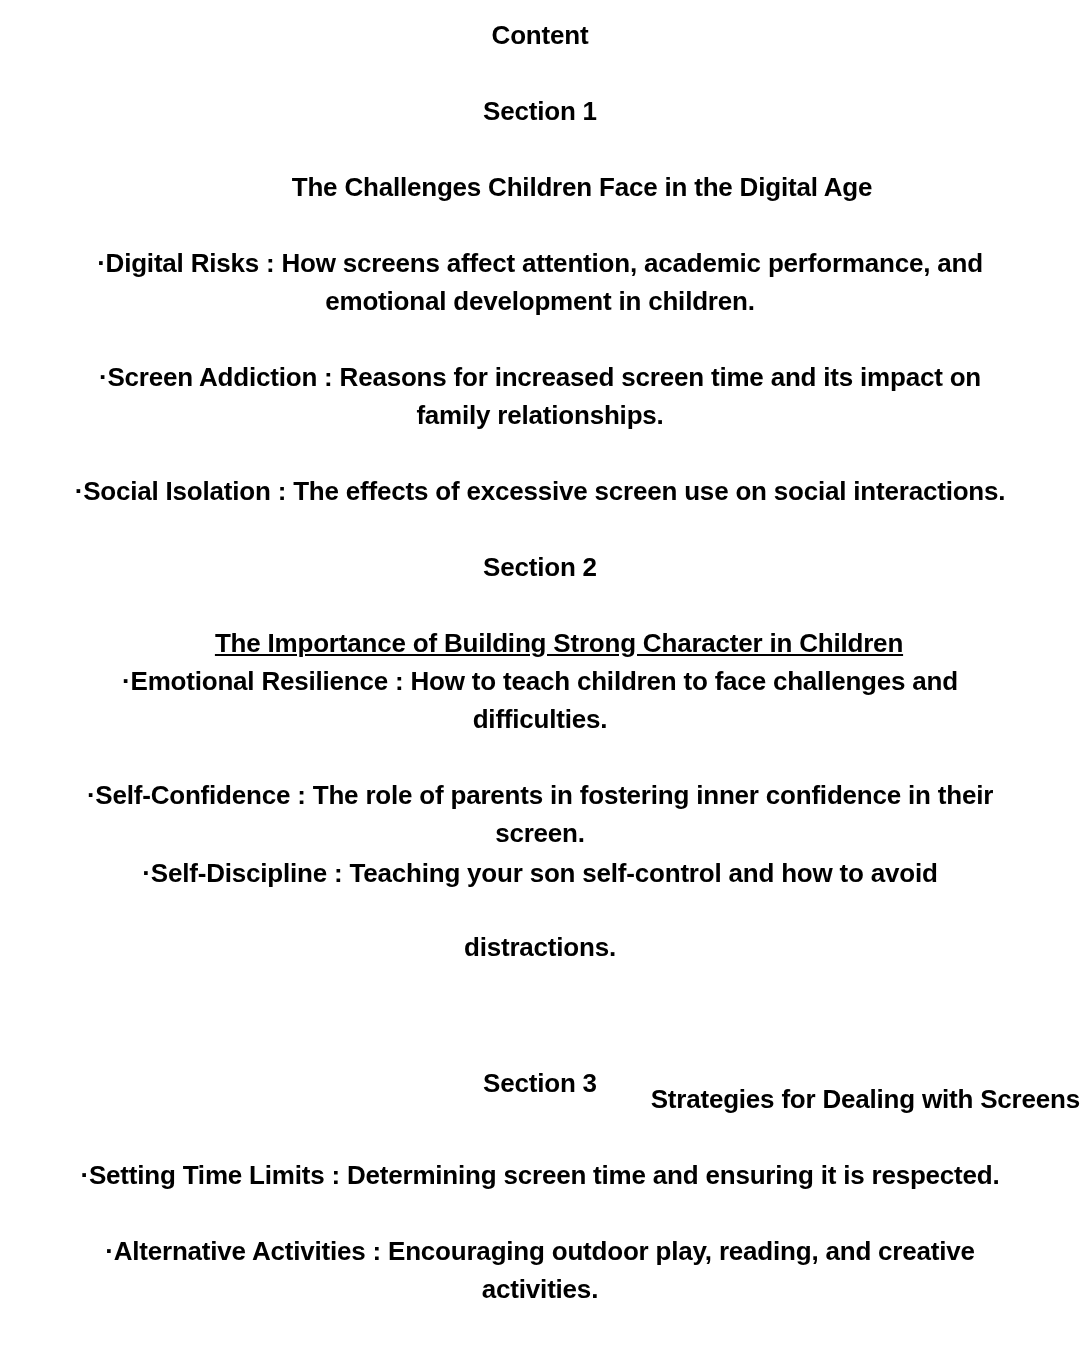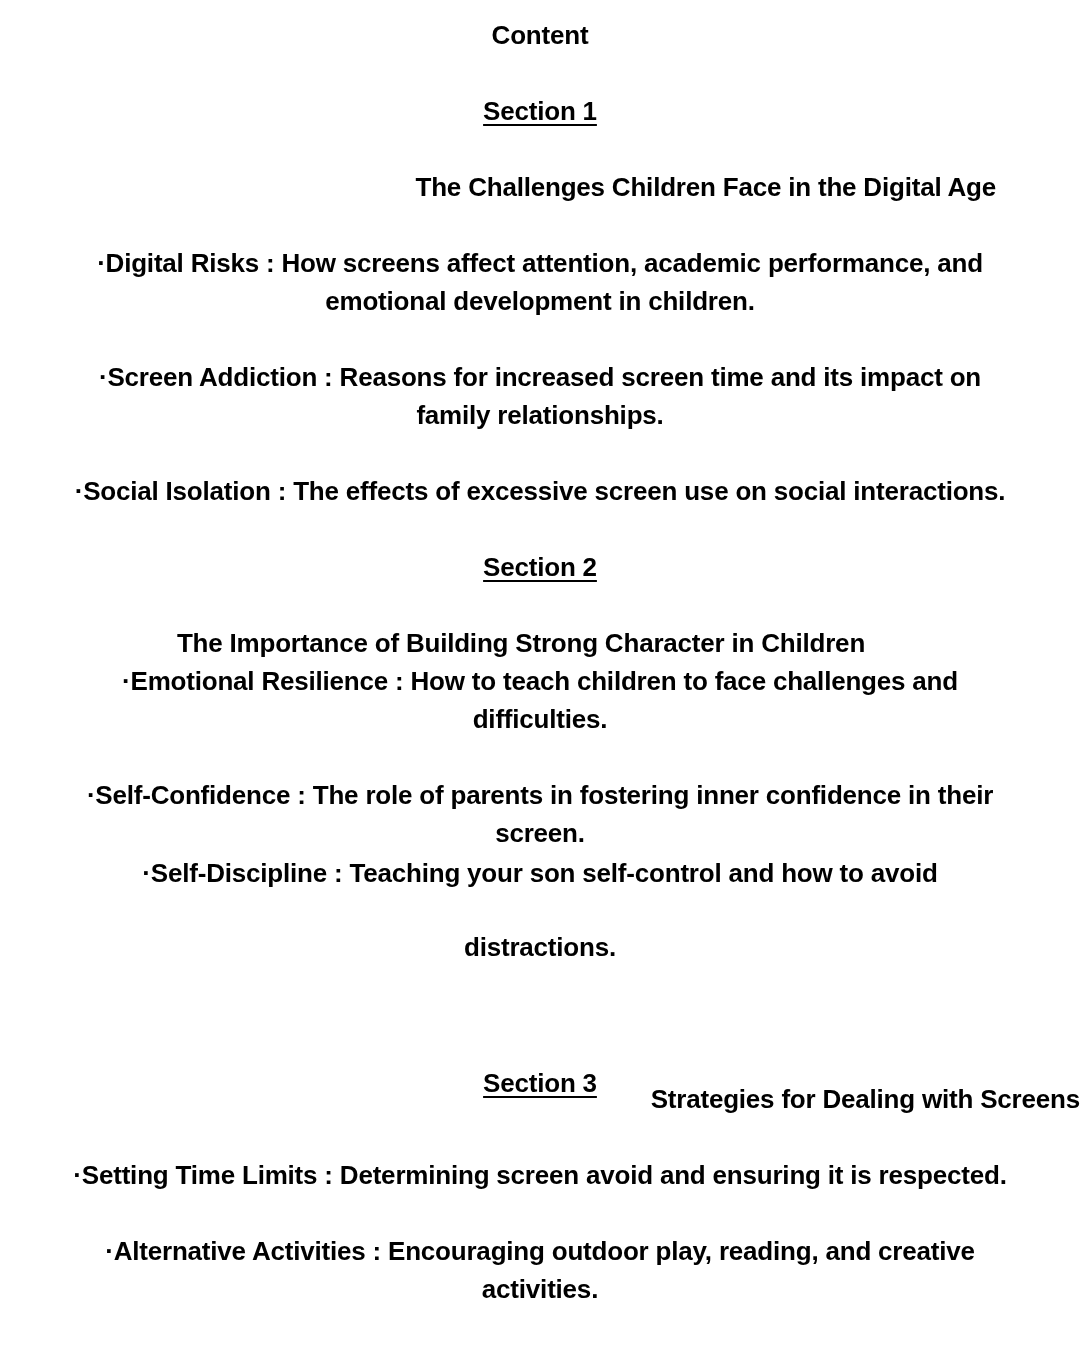--- a/index.html
+++ b/index.html
@@ -27,7 +27,7 @@
       white-space: nowrap;
       letter-spacing: -0.2px;
     }
-    .line.u { text-decoration: underline; text-underline-offset: 4px; text-decoration-thickness: 2px; }
+    .line.u { text-underline-offset: 4px; text-decoration-thickness: 2px; }
     .line.shift-sub1 { width: 996px; text-align: right; }
     .line.shift-sub2 { width: 1042px; }
     .line.shift-sub3 { padding-left: 84px; width: 996px; text-align: right; }

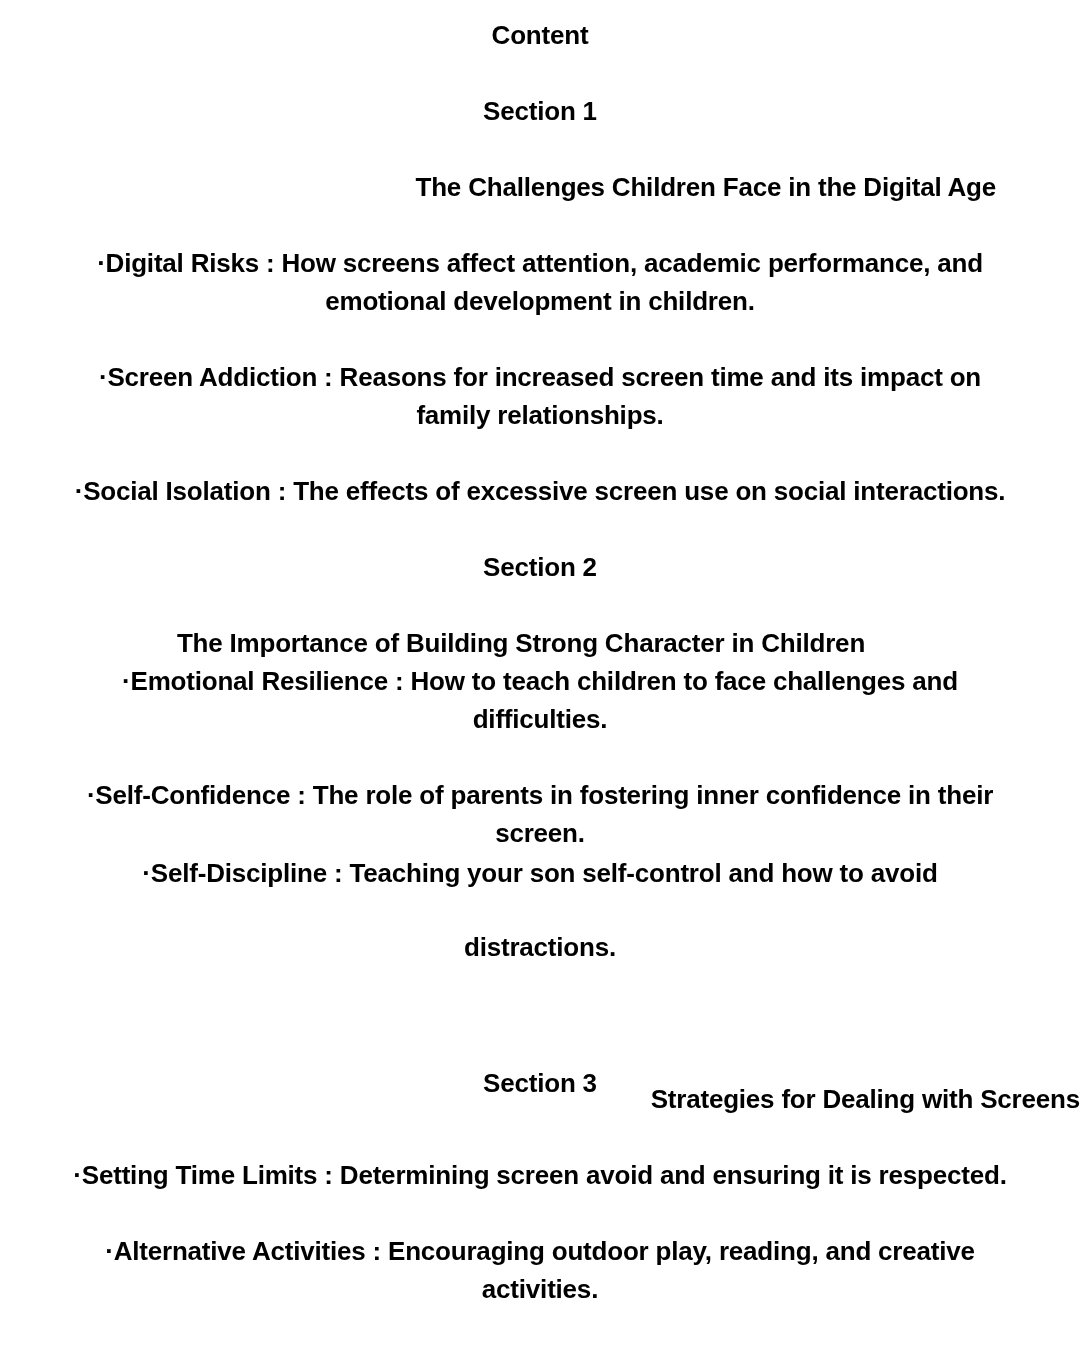--- a/index.html
+++ b/index.html
@@ -28,7 +28,7 @@
       letter-spacing: -0.2px;
     }
     .line.u { text-underline-offset: 4px; text-decoration-thickness: 2px; }
-    .line.shift-sub1 { width: 996px; text-align: right; }
+    .line.shift-sub1 { padding-left: 84px; width: 996px; }
     .line.shift-sub2 { width: 1042px; }
     .line.shift-sub3 { padding-left: 84px; width: 996px; text-align: right; }
   </style>

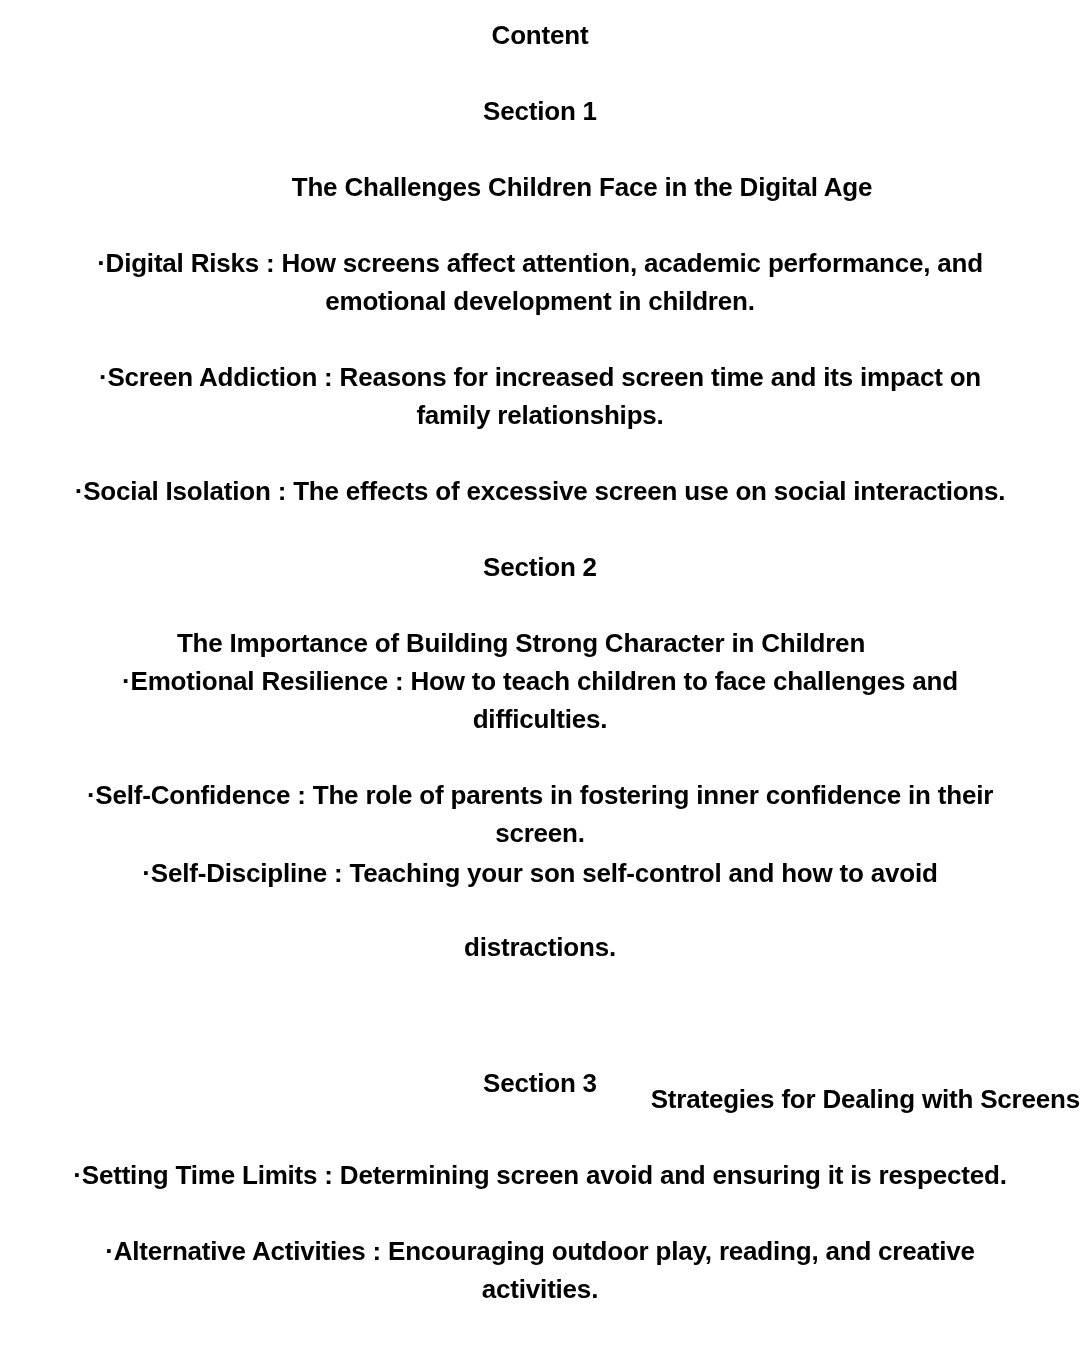--- a/index.html
+++ b/index.html
@@ -29,7 +29,7 @@
     }
     .line.u { text-underline-offset: 4px; text-decoration-thickness: 2px; }
     .line.shift-sub1 { padding-left: 84px; width: 996px; }
-    .line.shift-sub2 { width: 1042px; }
+    .line.shift-sub2 { padding-left: 38px; width: 1042px; text-decoration: underline; }
     .line.shift-sub3 { padding-left: 84px; width: 996px; text-align: right; }
   </style>
 </head>

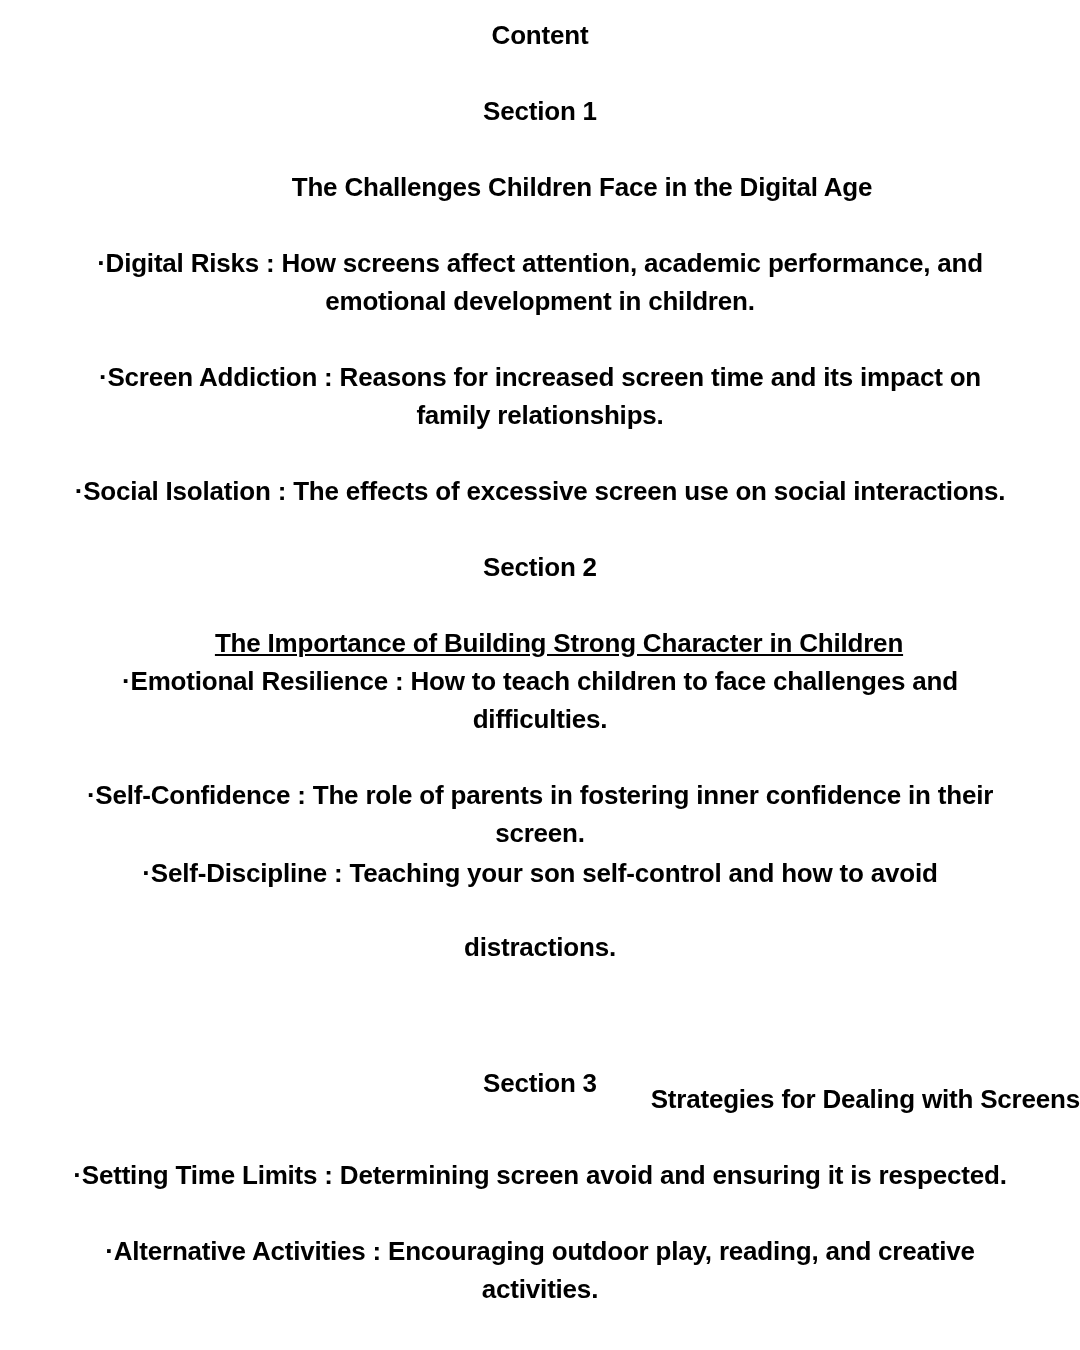--- a/index.html
+++ b/index.html
@@ -57,7 +57,7 @@
 
   <div class="line u" style="top:1064px">Section 3</div>
   <div class="line shift-sub3" style="top:1080px">Strategies for Dealing with Screens</div>
-  <div class="line" style="top:1156px">·Setting Time Limits : Determining screen avoid and ensuring it is respected.</div>
+  <div class="line" style="top:1156px">·Setting Time Limits : Determining screen time and ensuring it is respected.</div>
   <div class="line" style="top:1232px">·Alternative Activities : Encouraging outdoor play, reading, and creative</div>
   <div class="line" style="top:1270px">activities.</div>
 </div>

